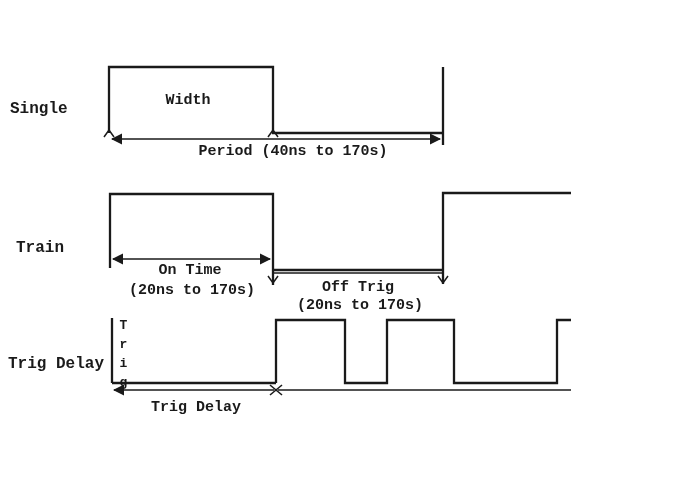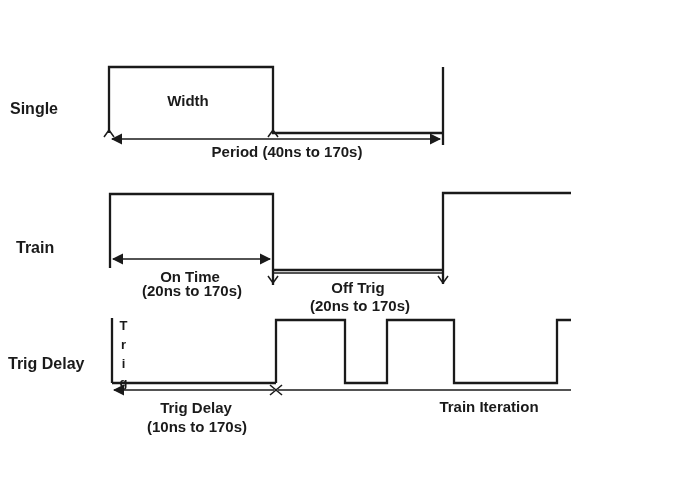--- a/index.html
+++ b/index.html
@@ -7,7 +7,7 @@
     position:relative;
     width:571px;height:500px;
     background:#ffffff;
-    font-family:Liberation Sans, sans-serif;
+    font-family:Liberation Mono, monospace;
     color:#1a1a1a;
     overflow:hidden;
   }

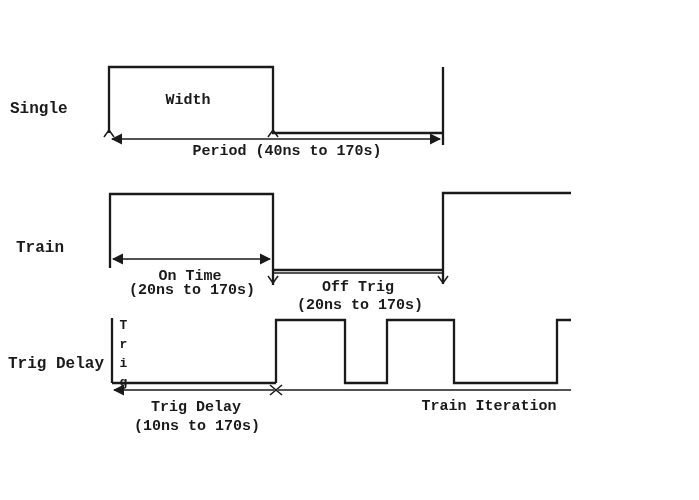--- a/index.html
+++ b/index.html
@@ -80,7 +80,7 @@
 
   <div class="txt row-label" style="left:10px;top:100px">Single</div>
   <div class="txt ctr" style="left:188px;top:92px">Width</div>
-  <div class="txt ctr" style="left:287px;top:143px">Period (40ns to 170s)</div>
+  <div class="txt ctr" style="left:293px;top:143px">Period (40ns to 170s)</div>
 
   <div class="txt row-label" style="left:16px;top:239px">Train</div>
   <div class="txt ctr" style="left:190px;top:268px">On Time</div>

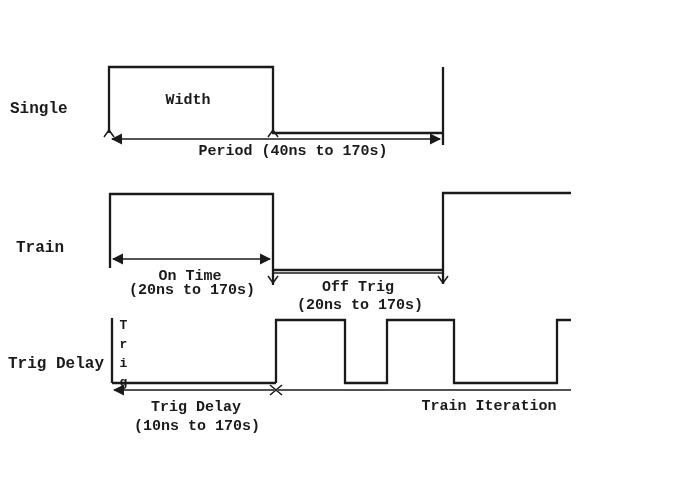--- a/index.html
+++ b/index.html
@@ -83,7 +83,7 @@
   <div class="txt ctr" style="left:293px;top:143px">Period (40ns to 170s)</div>
 
   <div class="txt row-label" style="left:16px;top:239px">Train</div>
-  <div class="txt ctr" style="left:190px;top:268px">On Time</div>
+  <div class="txt ctr" style="left:190px;top:262px">On Time</div>
   <div class="txt ctr" style="left:192px;top:282px">(20ns to 170s)</div>
   <div class="txt ctr" style="left:358px;top:279px">Off Trig</div>
   <div class="txt ctr" style="left:360px;top:297px">(20ns to 170s)</div>

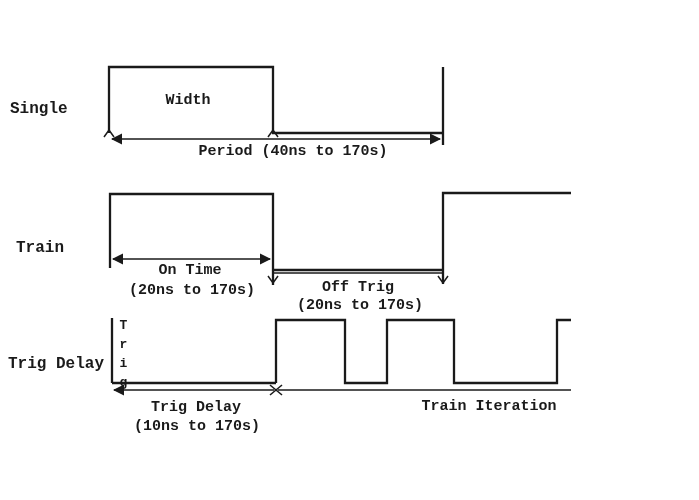--- a/index.html
+++ b/index.html
@@ -92,7 +92,6 @@
   <div class="txt vertical" style="left:115px;top:318px">Trig</div>
   <div class="txt ctr" style="left:196px;top:399px">Trig Delay</div>
   <div class="txt ctr" style="left:197px;top:418px">(10ns to 170s)</div>
-  <div class="txt ctr" style="left:489px;top:398px">Train Iteration</div>
 
 </div>
 

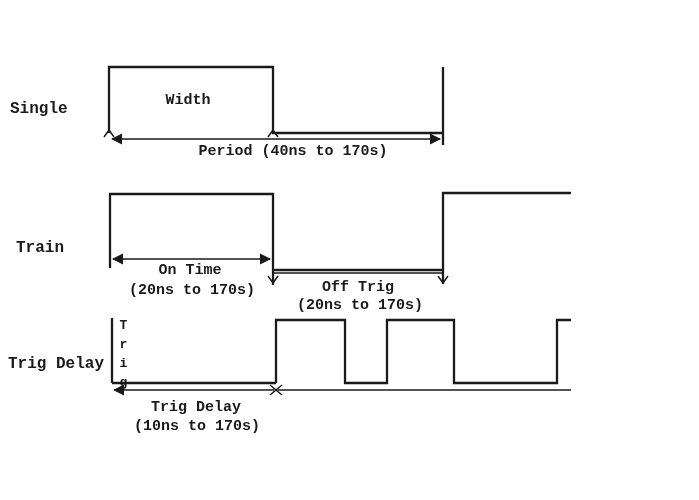--- a/index.html
+++ b/index.html
@@ -91,7 +91,6 @@
   <div class="txt row-label" style="left:8px;top:355px">Trig Delay</div>
   <div class="txt vertical" style="left:115px;top:318px">Trig</div>
   <div class="txt ctr" style="left:196px;top:399px">Trig Delay</div>
-  <div class="txt ctr" style="left:197px;top:418px">(10ns to 170s)</div>
 
 </div>
 

